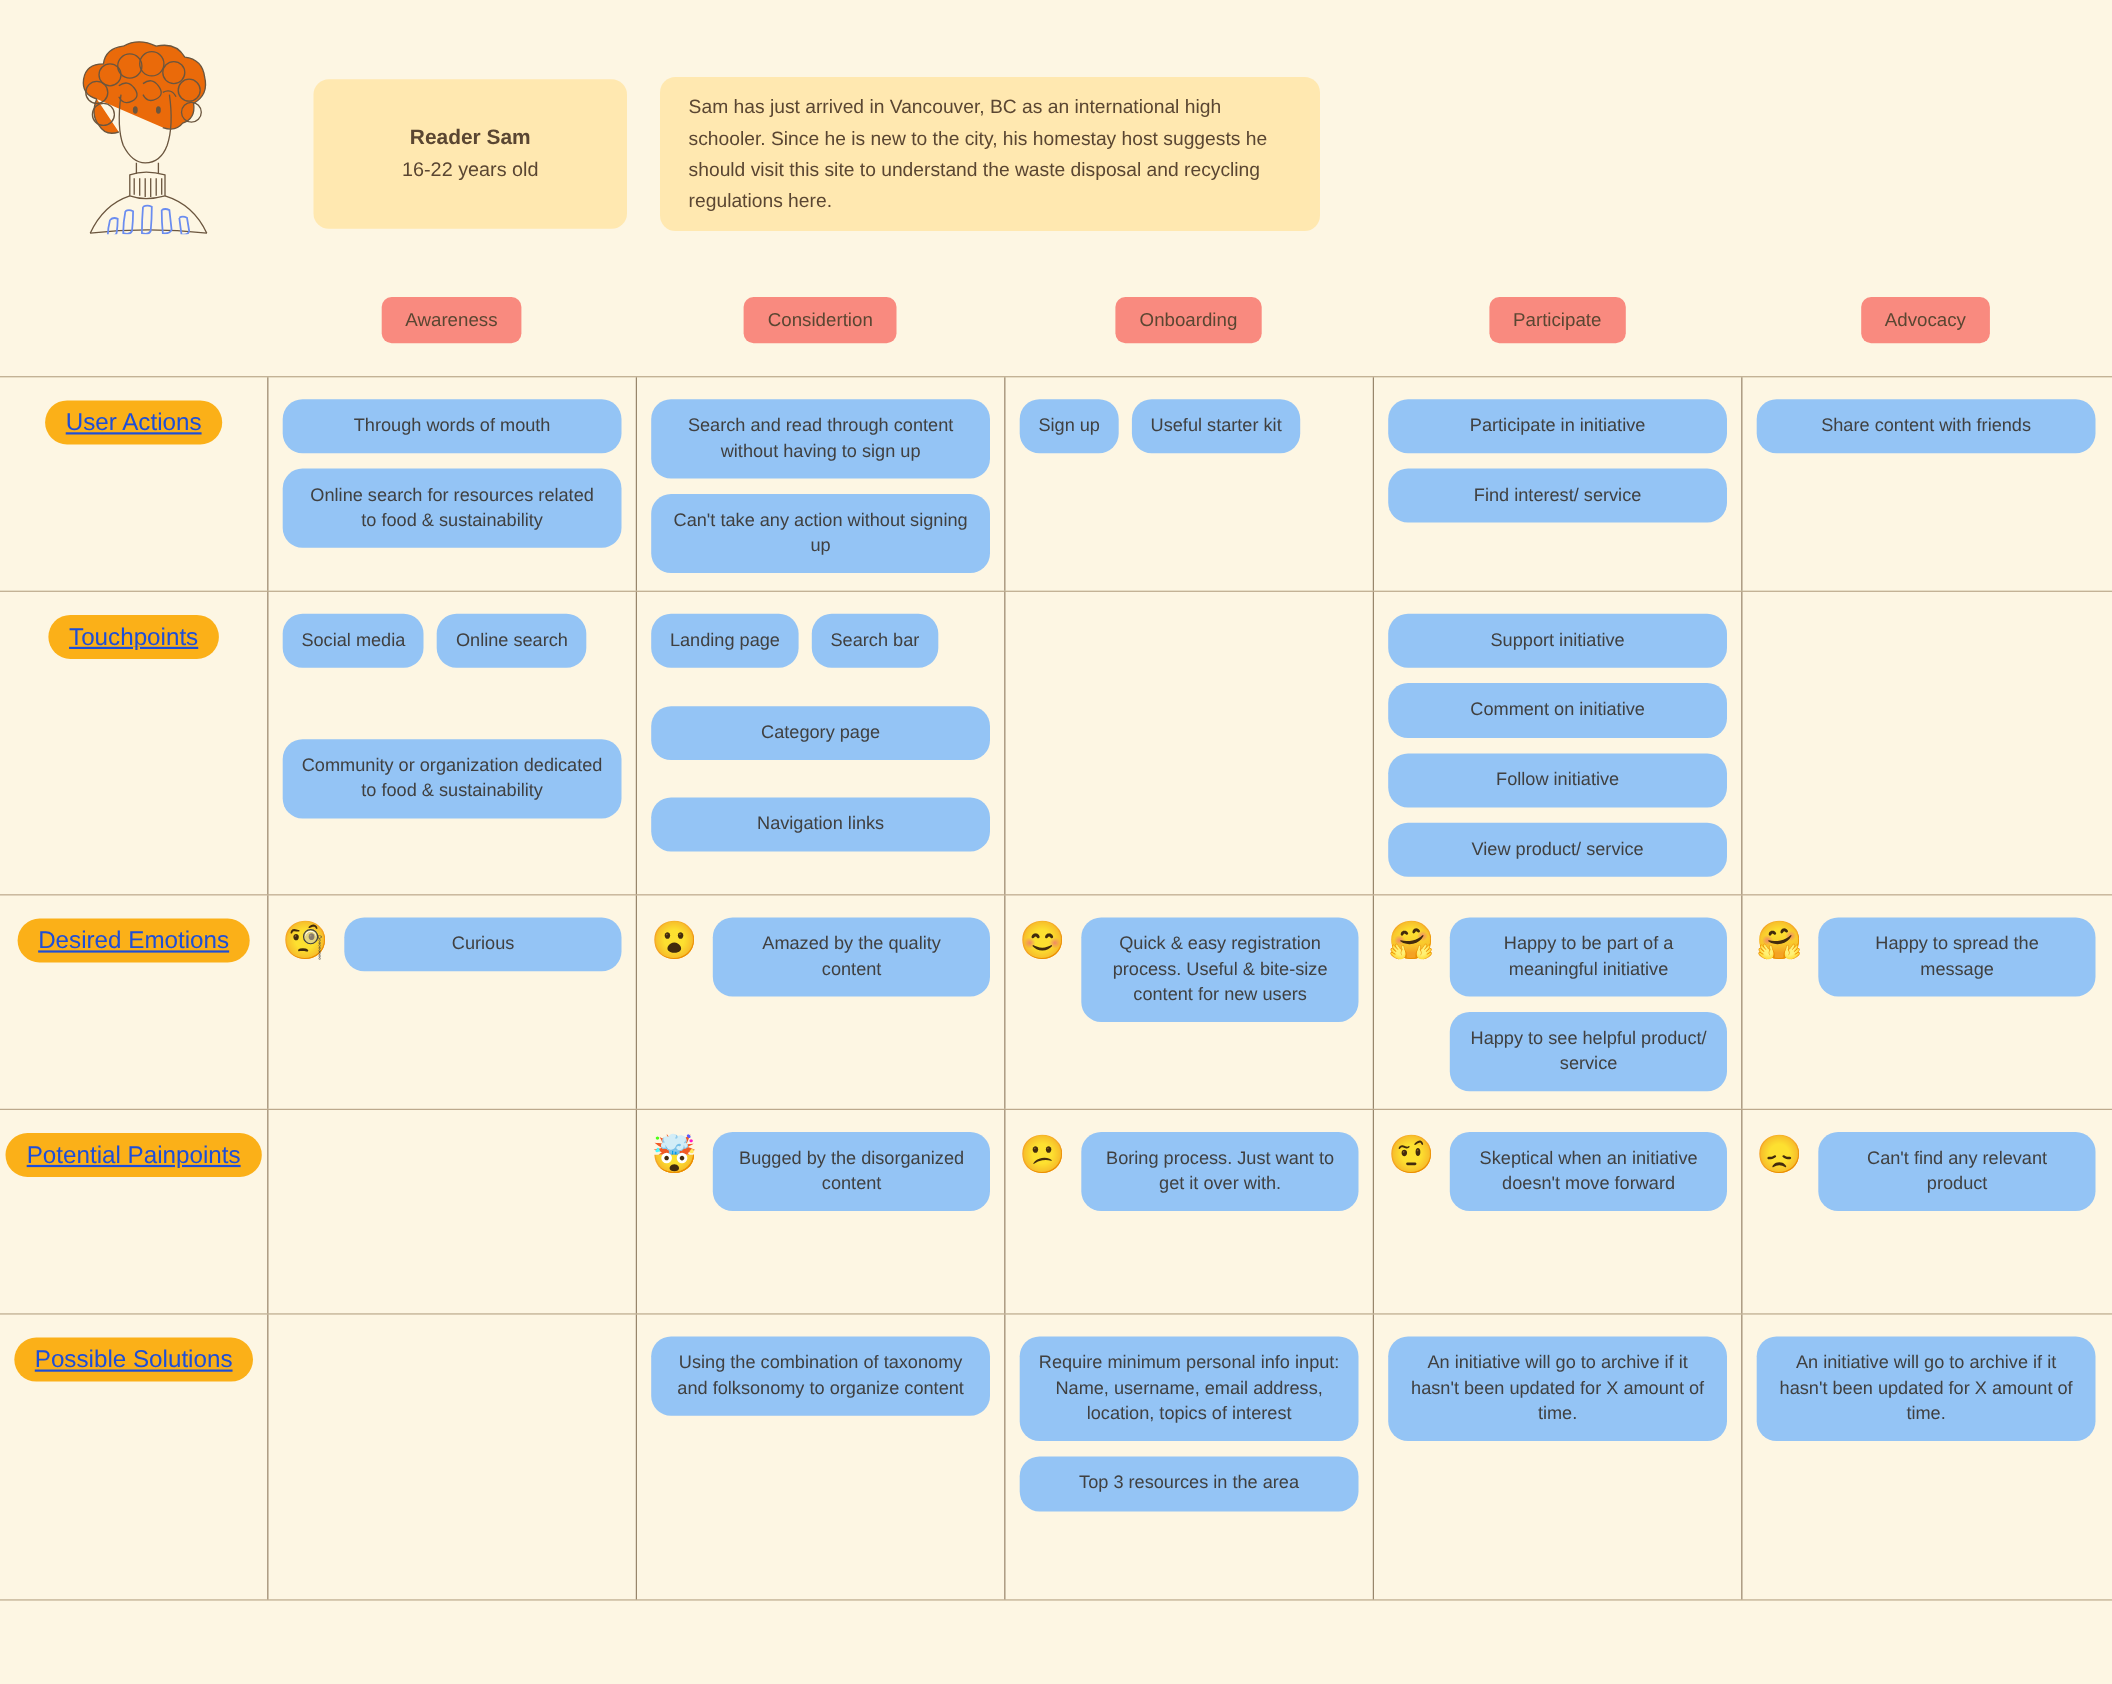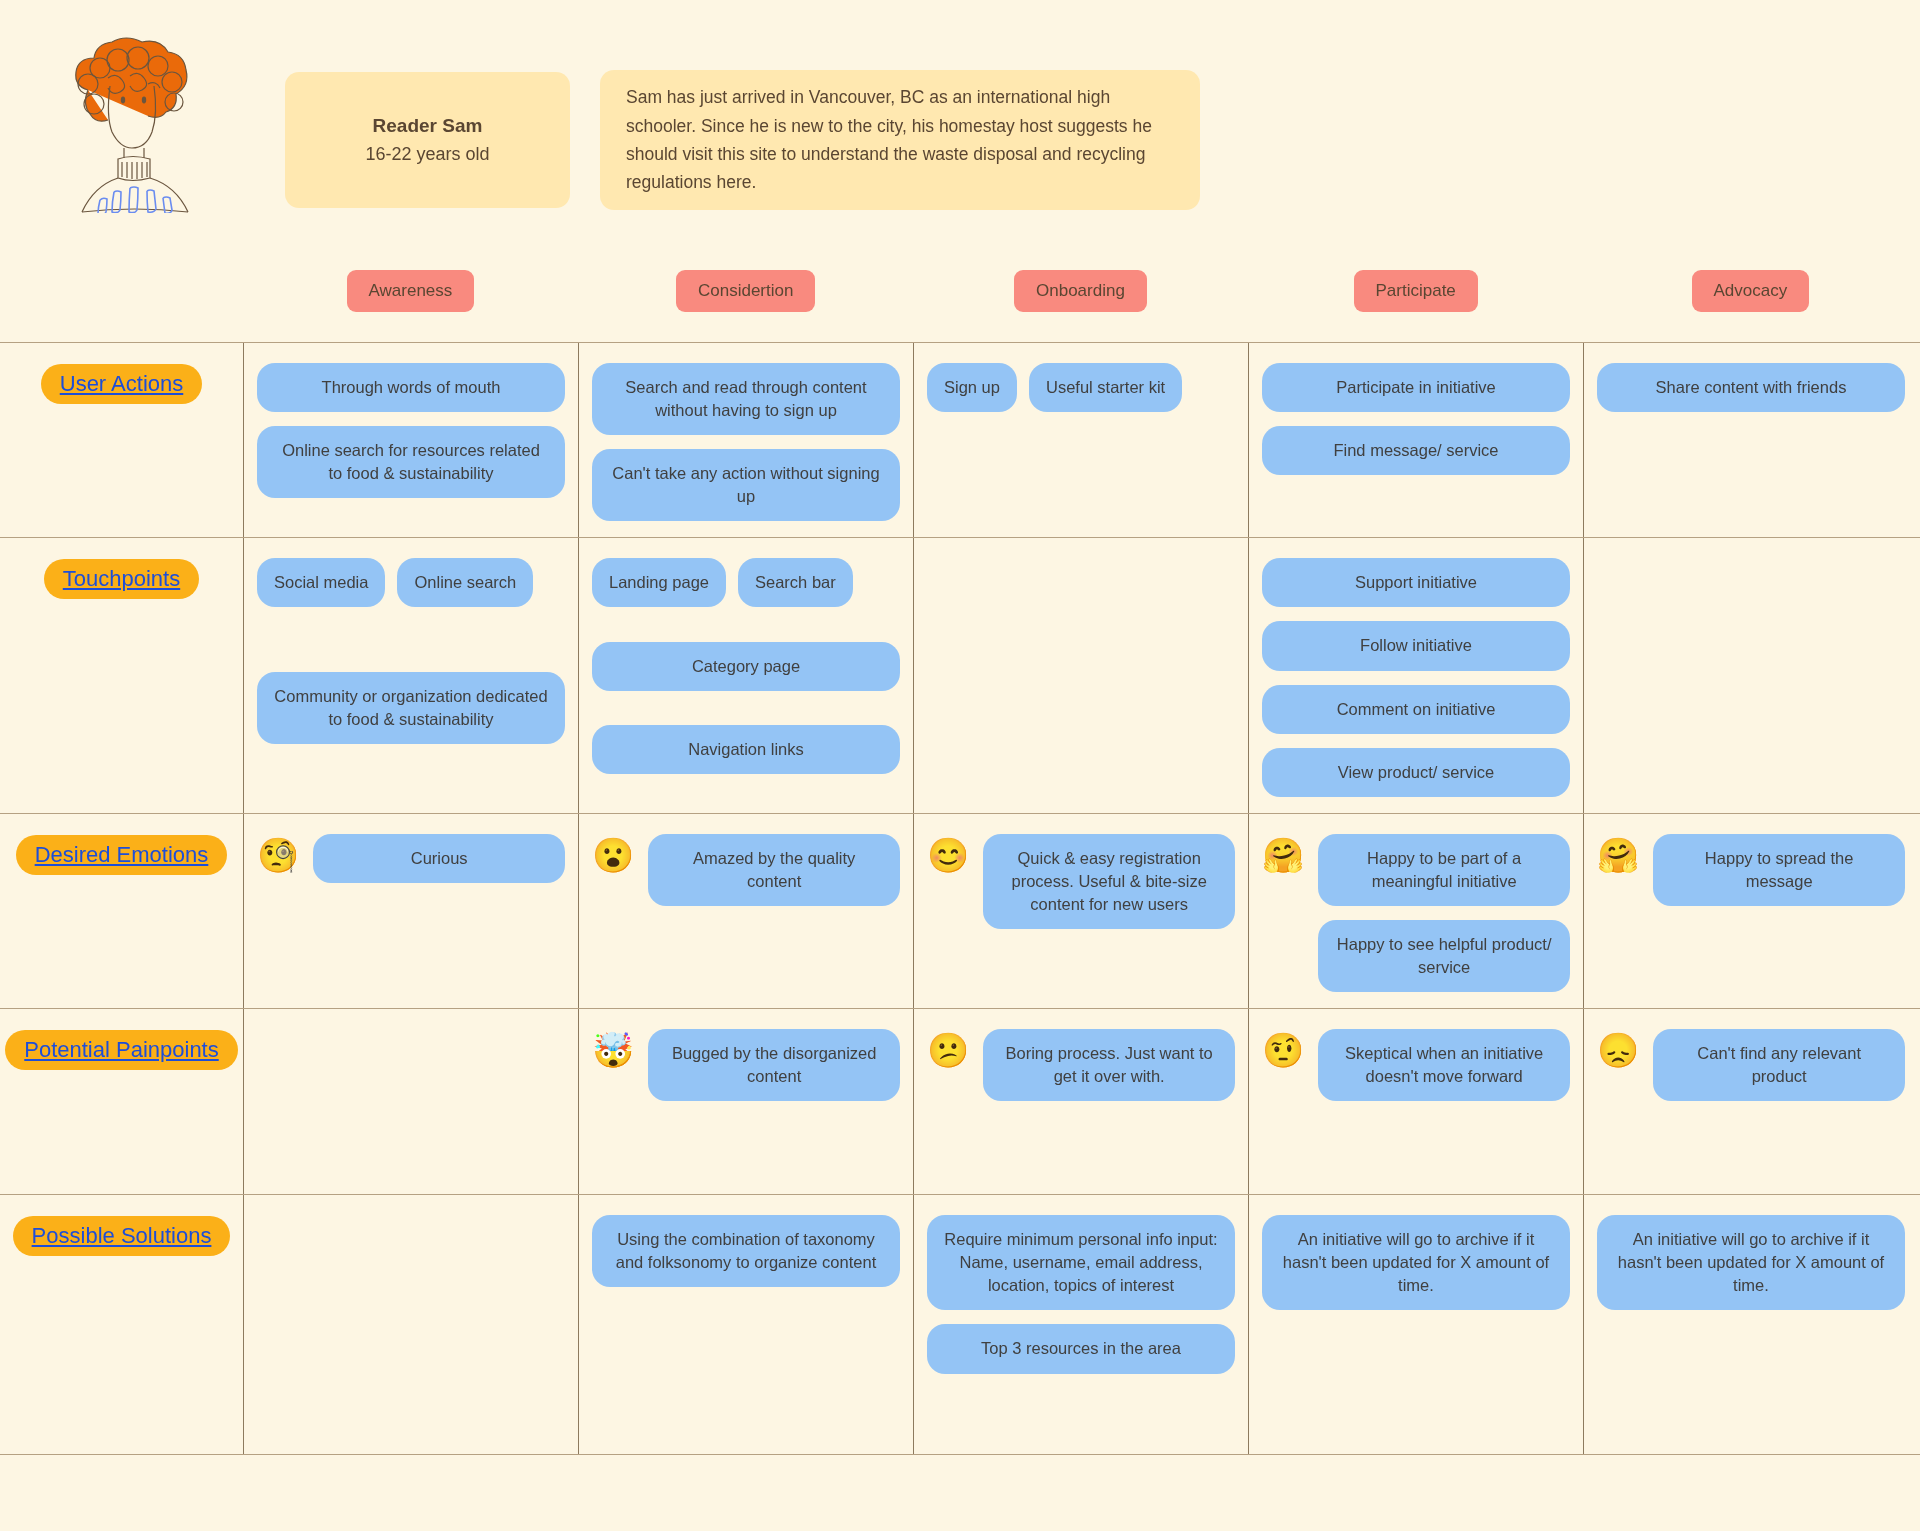--- a/index.html
+++ b/index.html
@@ -272,7 +272,7 @@
       </div>
       <div class="cell">
         <div class="card full">Participate in initiative</div>
-        <div class="card full">Find message/ service</div>
+        <div class="card full">Find interest/ service</div>
       </div>
       <div class="cell">
         <div class="card full">Share content with friends</div>

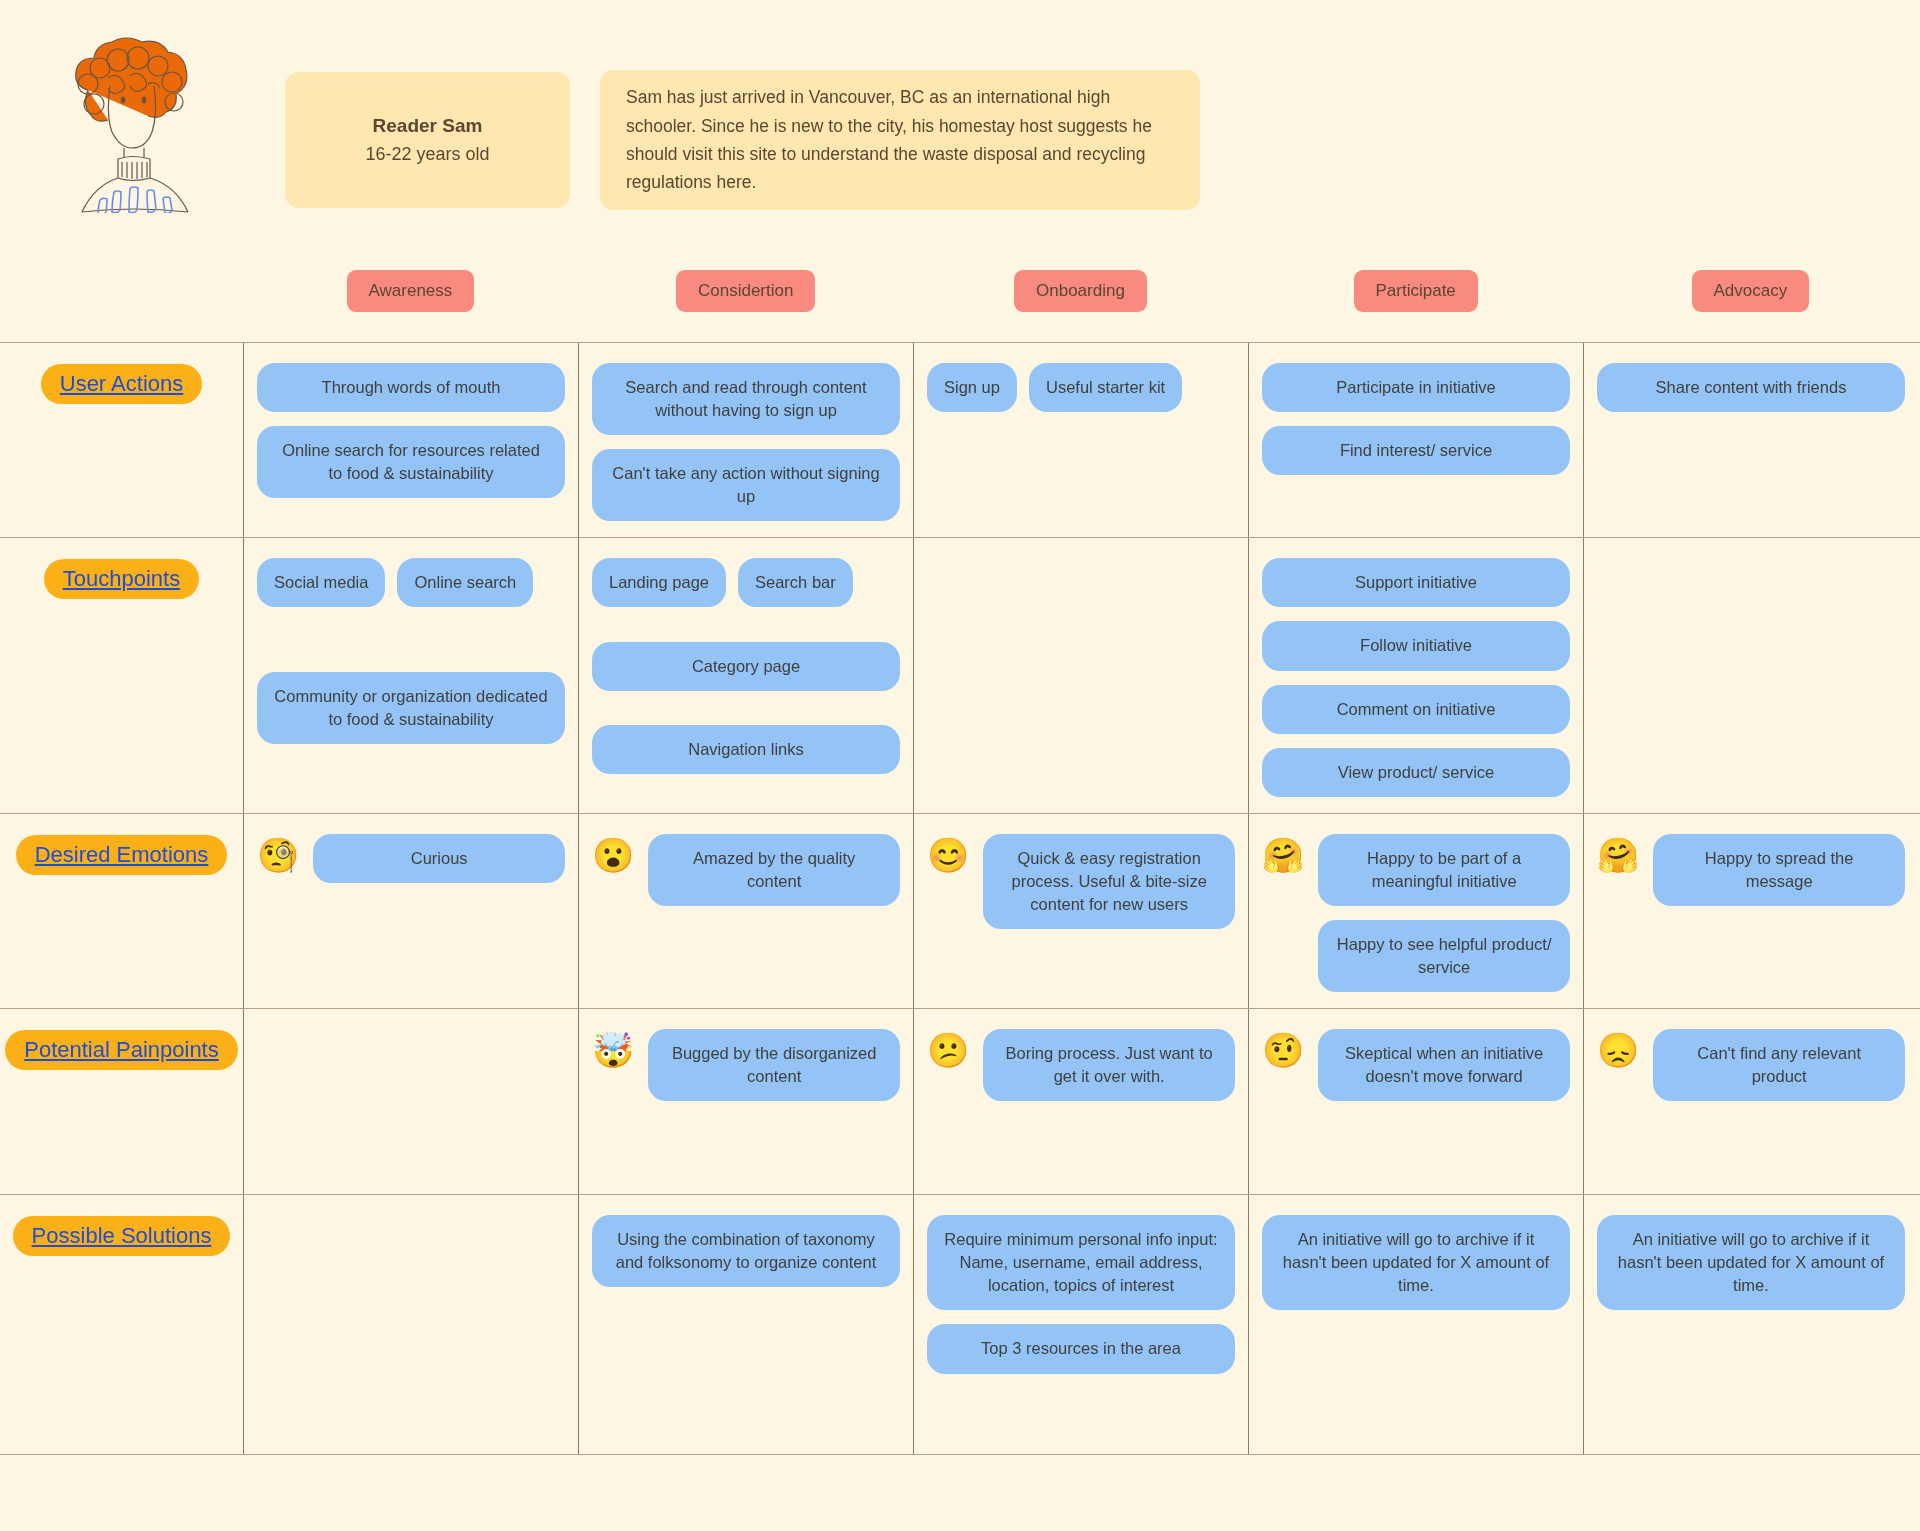--- a/index.html
+++ b/index.html
@@ -296,8 +296,8 @@
       <div class="cell"></div>
       <div class="cell">
         <div class="card full">Support initiative</div>
+        <div class="card full">Comment on initiative</div>
         <div class="card full">Follow initiative</div>
-        <div class="card full">Comment on initiative</div>
         <div class="card full">View product/ service</div>
       </div>
       <div class="cell"></div>

